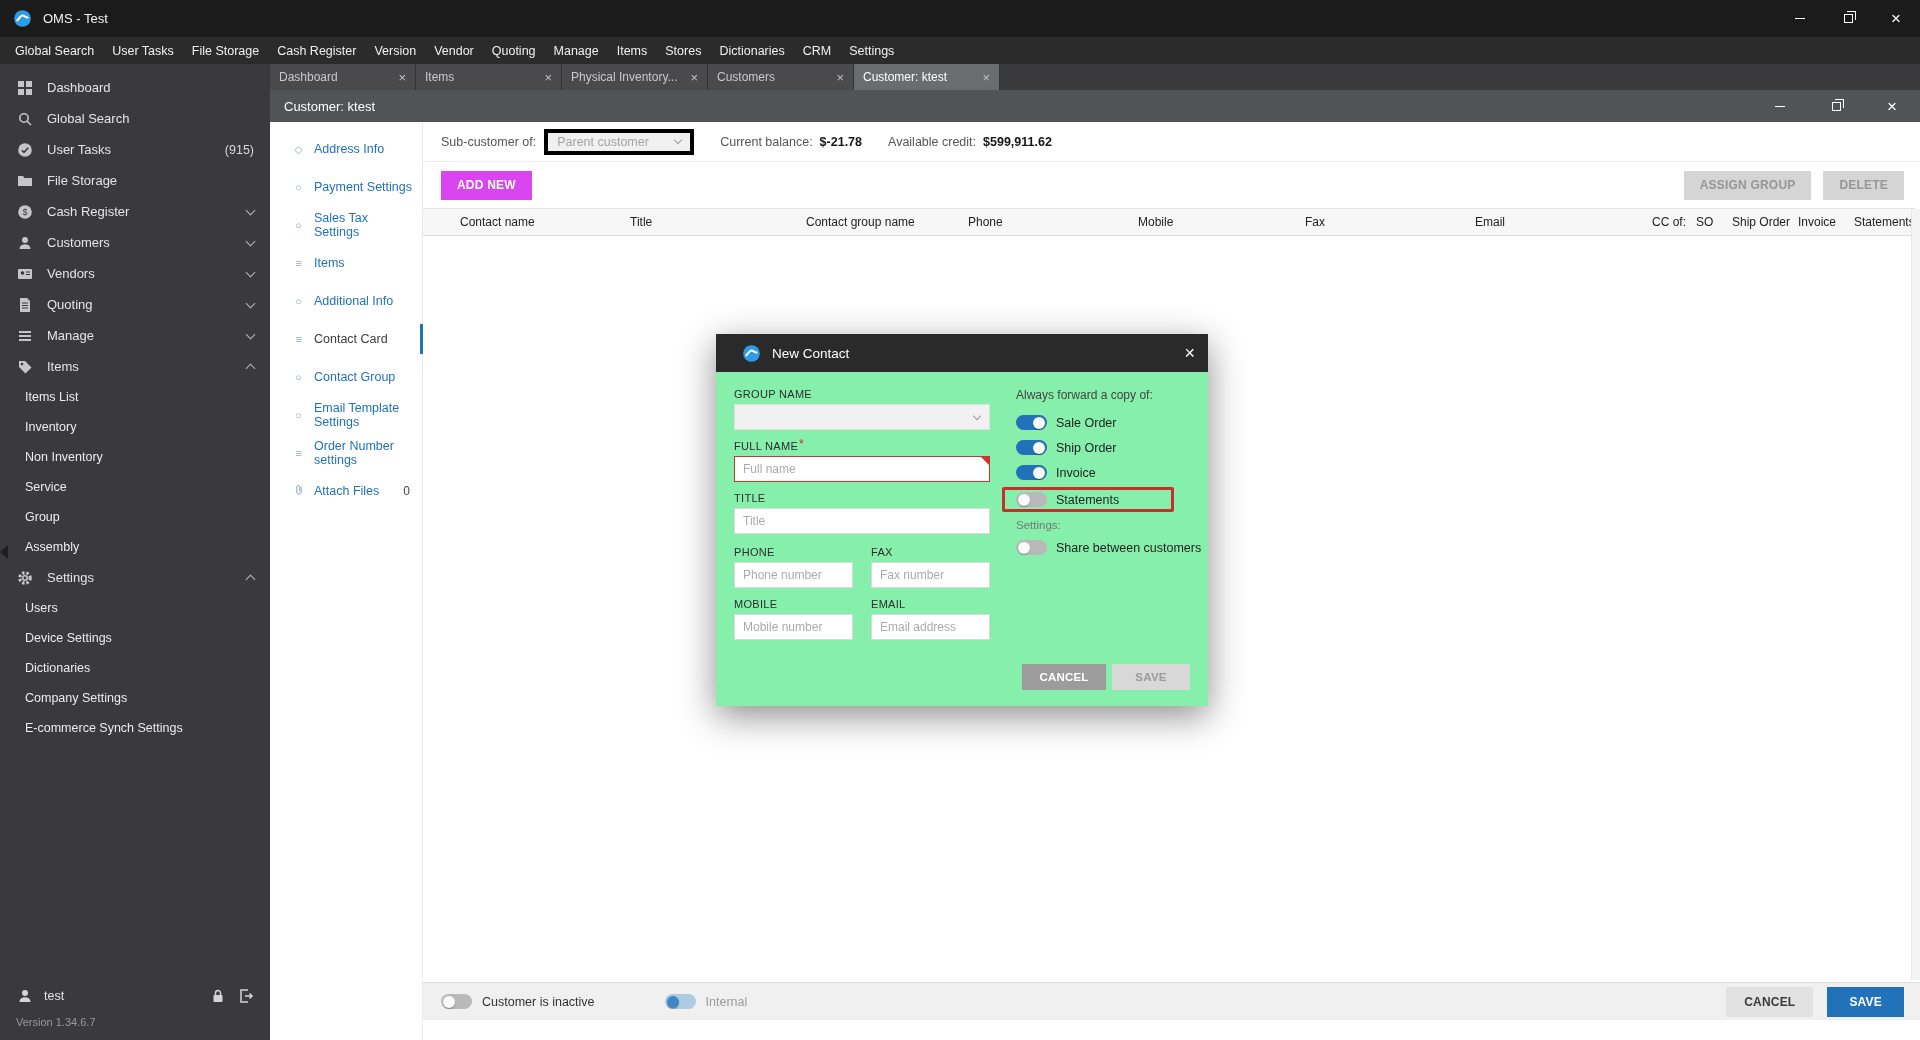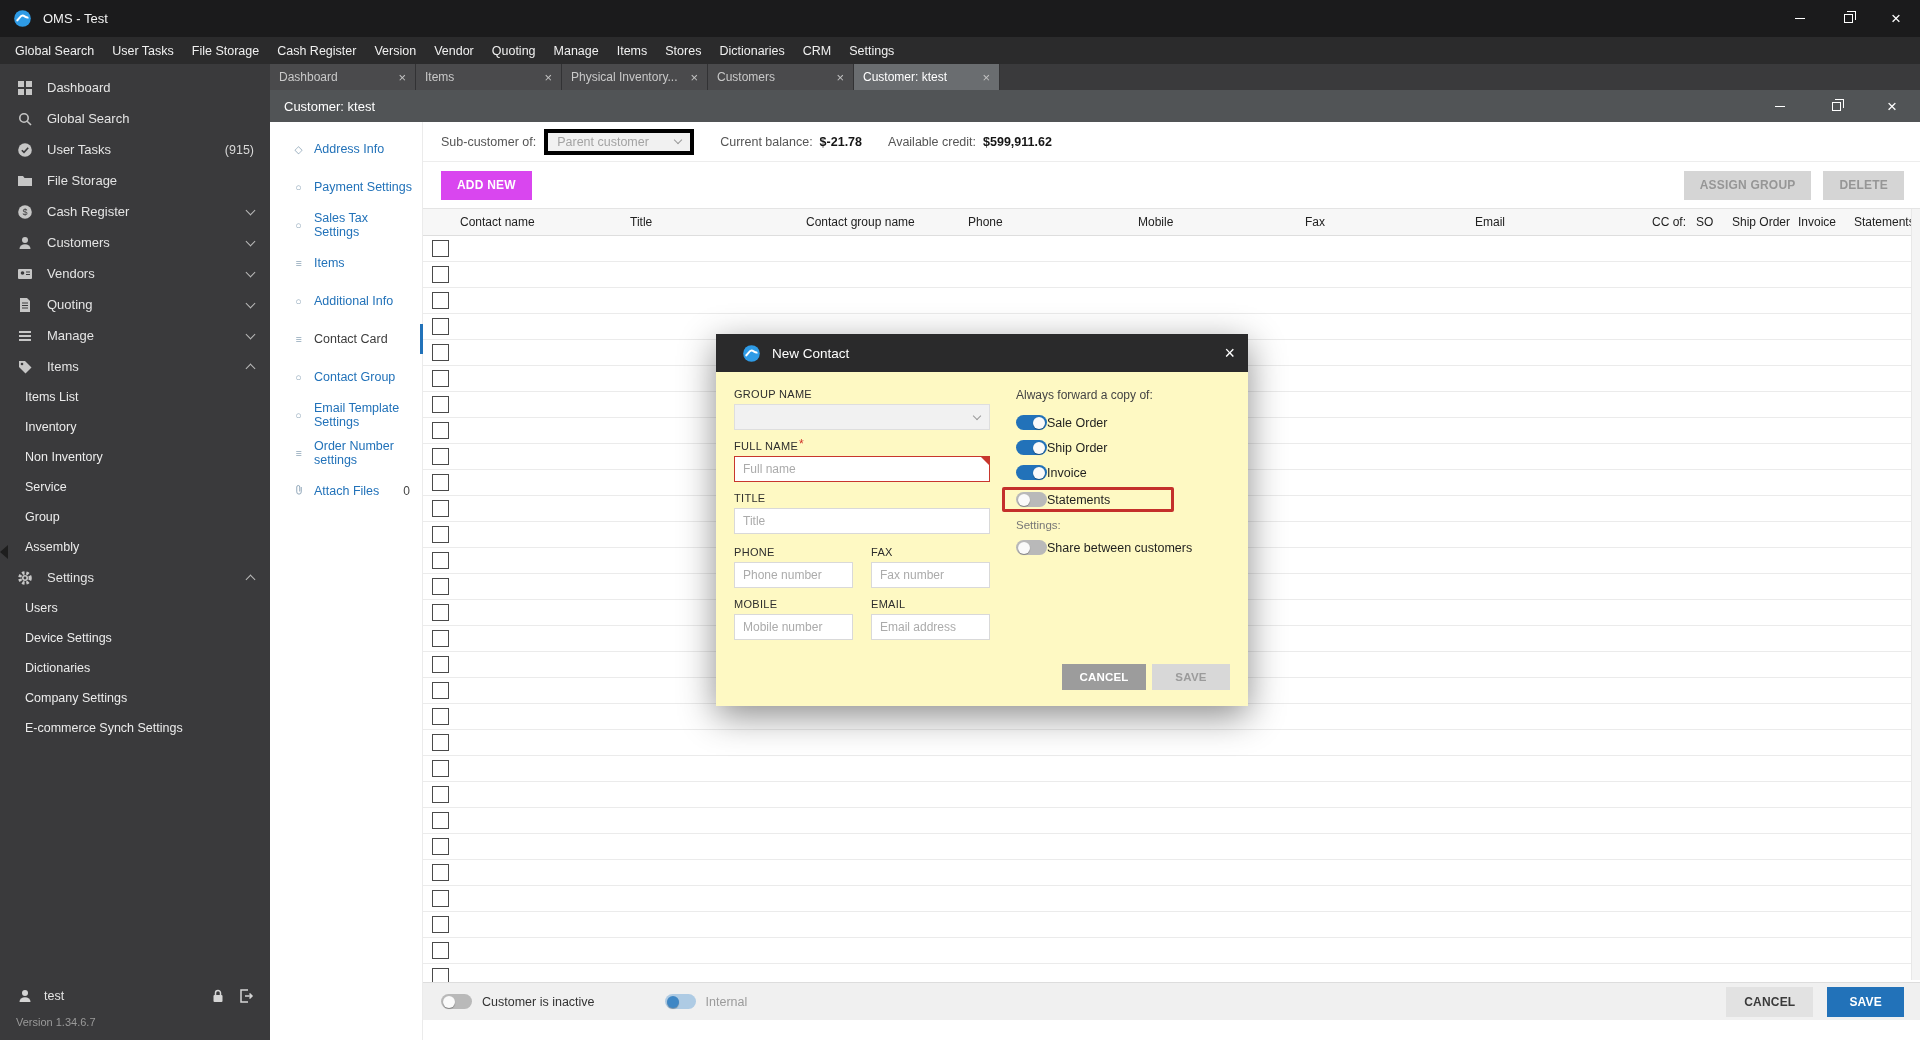--- a/index.html
+++ b/index.html
@@ -85,7 +85,7 @@
   .toolbar-right { margin-left:auto; display:flex; gap:12px; }
 
   
-  .table { flex:1; min-height:0; display:flex; flex-direction:column; }
+  .table { flex:1; min-height:0; display:flex; flex-direction:row; }
   .thead { display:grid; grid-template-columns:34px 170px 176px 162px 170px 167px 170px 177px 44px 36px 66px 56px 1fr; height:28px; align-items:center; background:#f7f7f7; border-top:1px solid #e4e4e4; border-bottom:1px solid #dedede; font-size:12px; color:#222; flex:0 0 auto; }
   .th { padding-left:3px; white-space:nowrap; overflow:hidden; }
   .tbody { flex:1; min-height:0; overflow:hidden; }

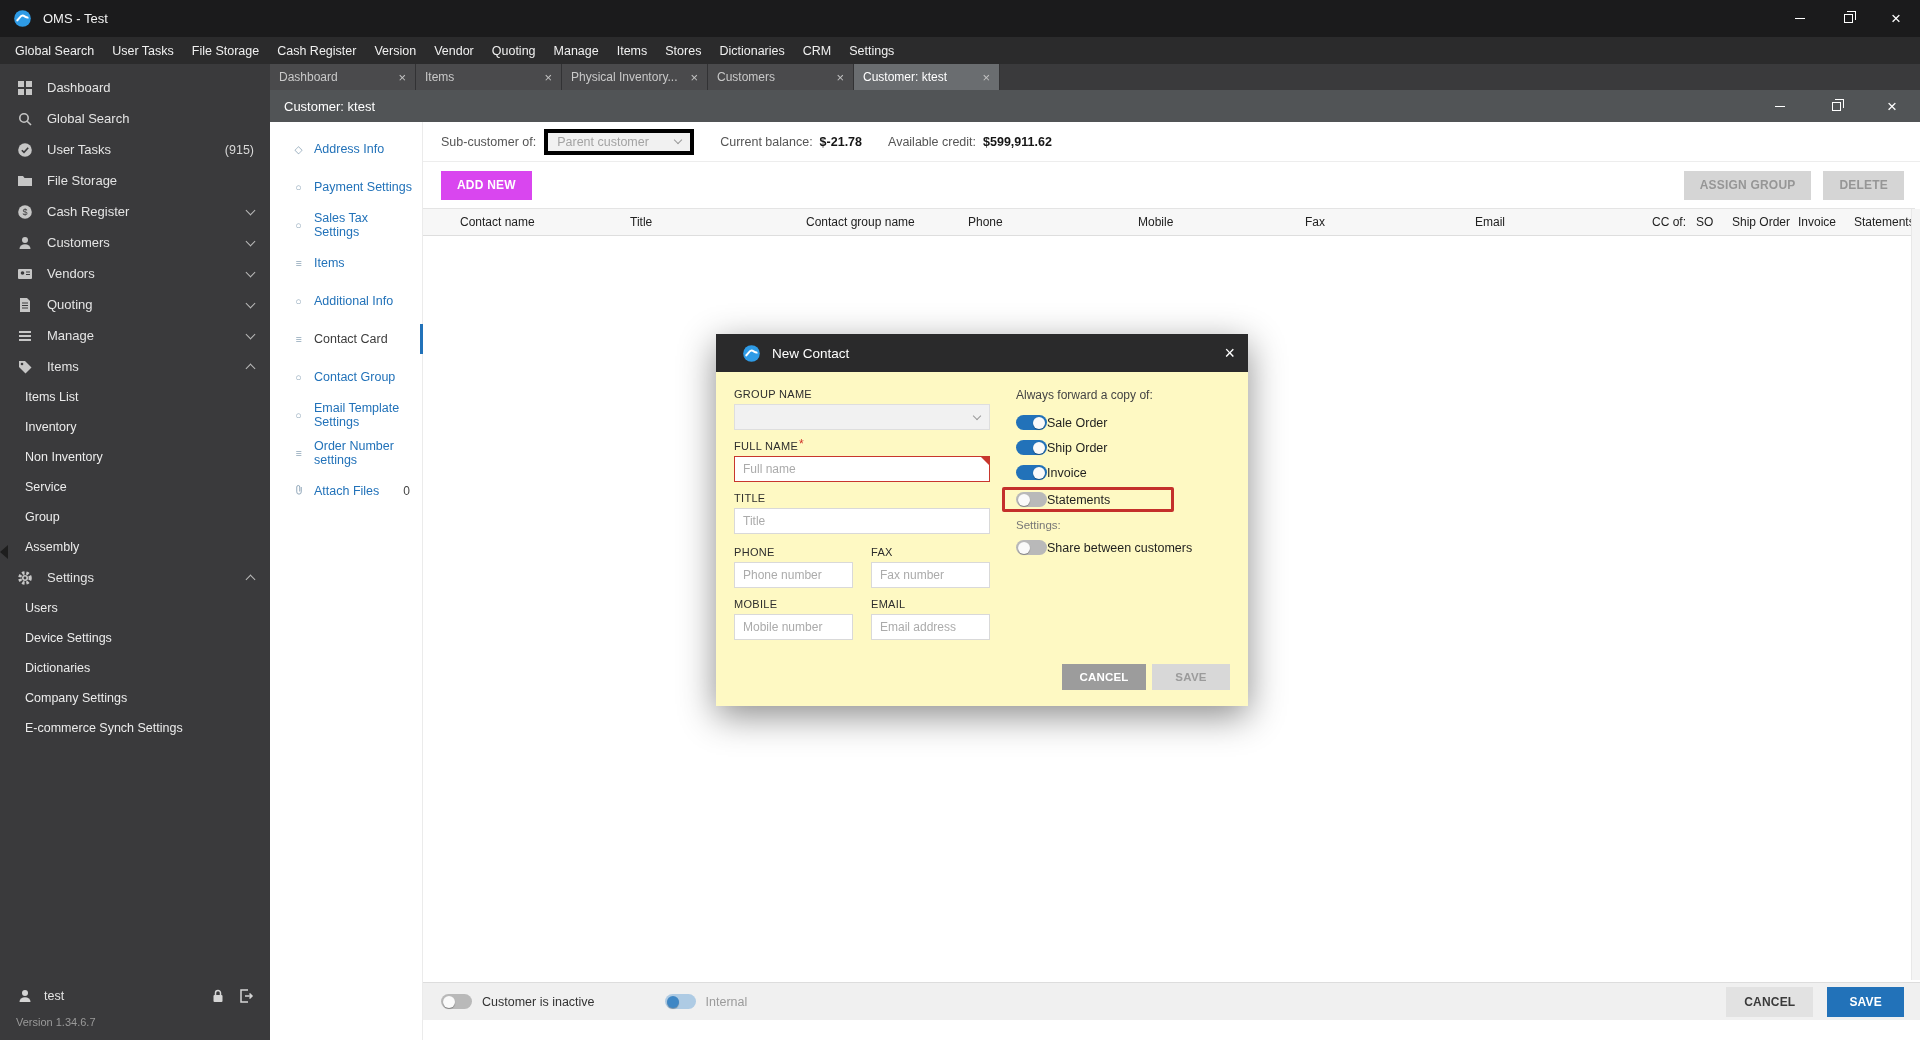--- a/index.html
+++ b/index.html
@@ -111,7 +111,7 @@
   .toggle.internal::after { background:#3f87c5; }
 
   
-  .modal { position:fixed; left:716px; top:334px; width:532px; height:372px; background:#fef9c3; box-shadow:0 10px 34px rgba(0,0,0,.45); display:flex; flex-direction:column; z-index:20; }
+  .modal { position:fixed; left:716px; top:334px; width:492px; height:372px; background:#86efac; box-shadow:0 10px 34px rgba(0,0,0,.45); display:flex; flex-direction:column; z-index:20; }
   .modal-header { height:38px; background:#2a2a2b; color:#fff; display:flex; align-items:center; gap:11px; padding:0 13px; flex:0 0 auto; }
   .modal-title { font-size:13.5px; }
   .modal-close { margin-left:auto; color:#fff; }

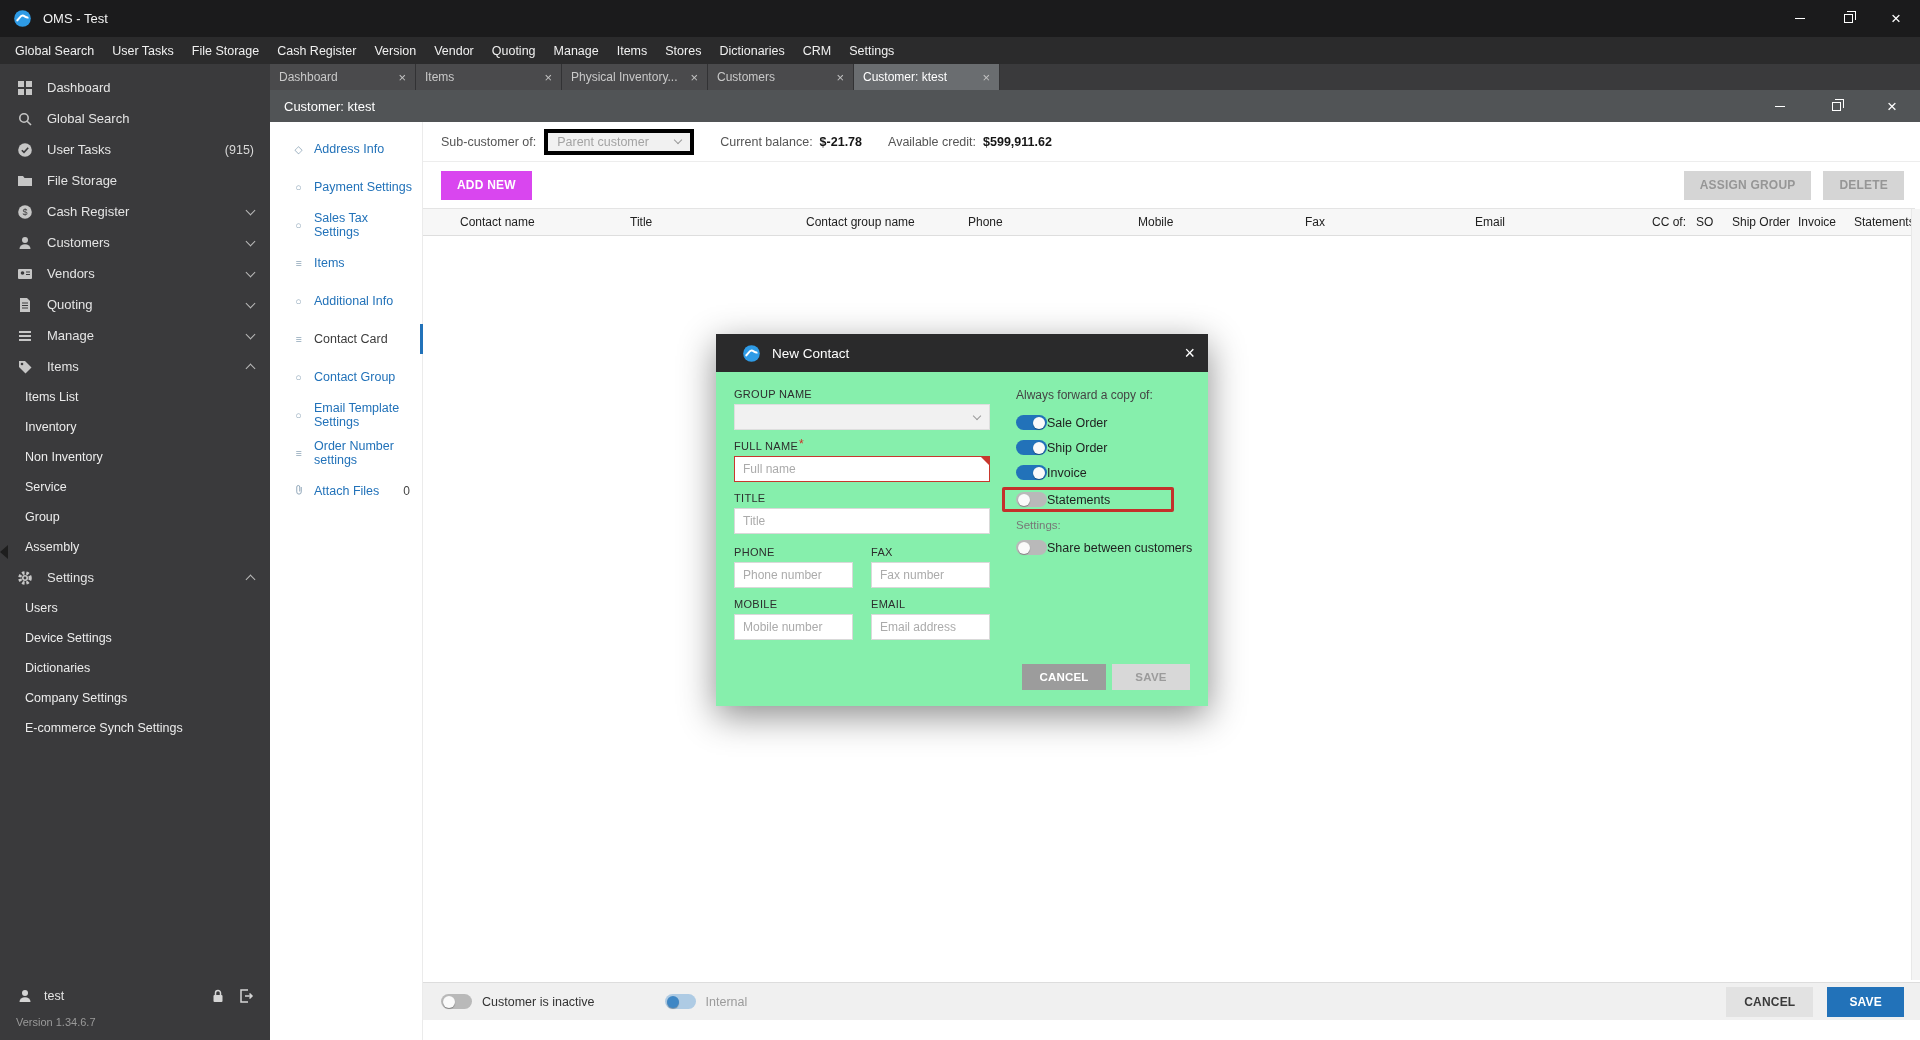--- a/index.html
+++ b/index.html
@@ -132,7 +132,7 @@
   .mt-12 { margin-top:12px; }
   .m-right { position:absolute; left:300px; top:16px; width:178px; }
   .fwd-title { font-size:12px; color:#444; margin-bottom:8px; white-space:nowrap; }
-  .toggle-row { display:flex; align-items:center; height:25px; }
+  .toggle-row { display:flex; align-items:center; gap:9px; height:25px; }
   .toggle-label { font-size:12.5px; color:#1f1f1f; white-space:nowrap; }
   .toggle-row.highlighted { border:3px solid #c4302b; border-radius:2px; margin:2px 0 2px -14px; padding:2px 10px 2px 11px; height:auto; width:172px; }
   .settings-title { font-size:11.5px; color:#777; margin:7px 0 4px; }

